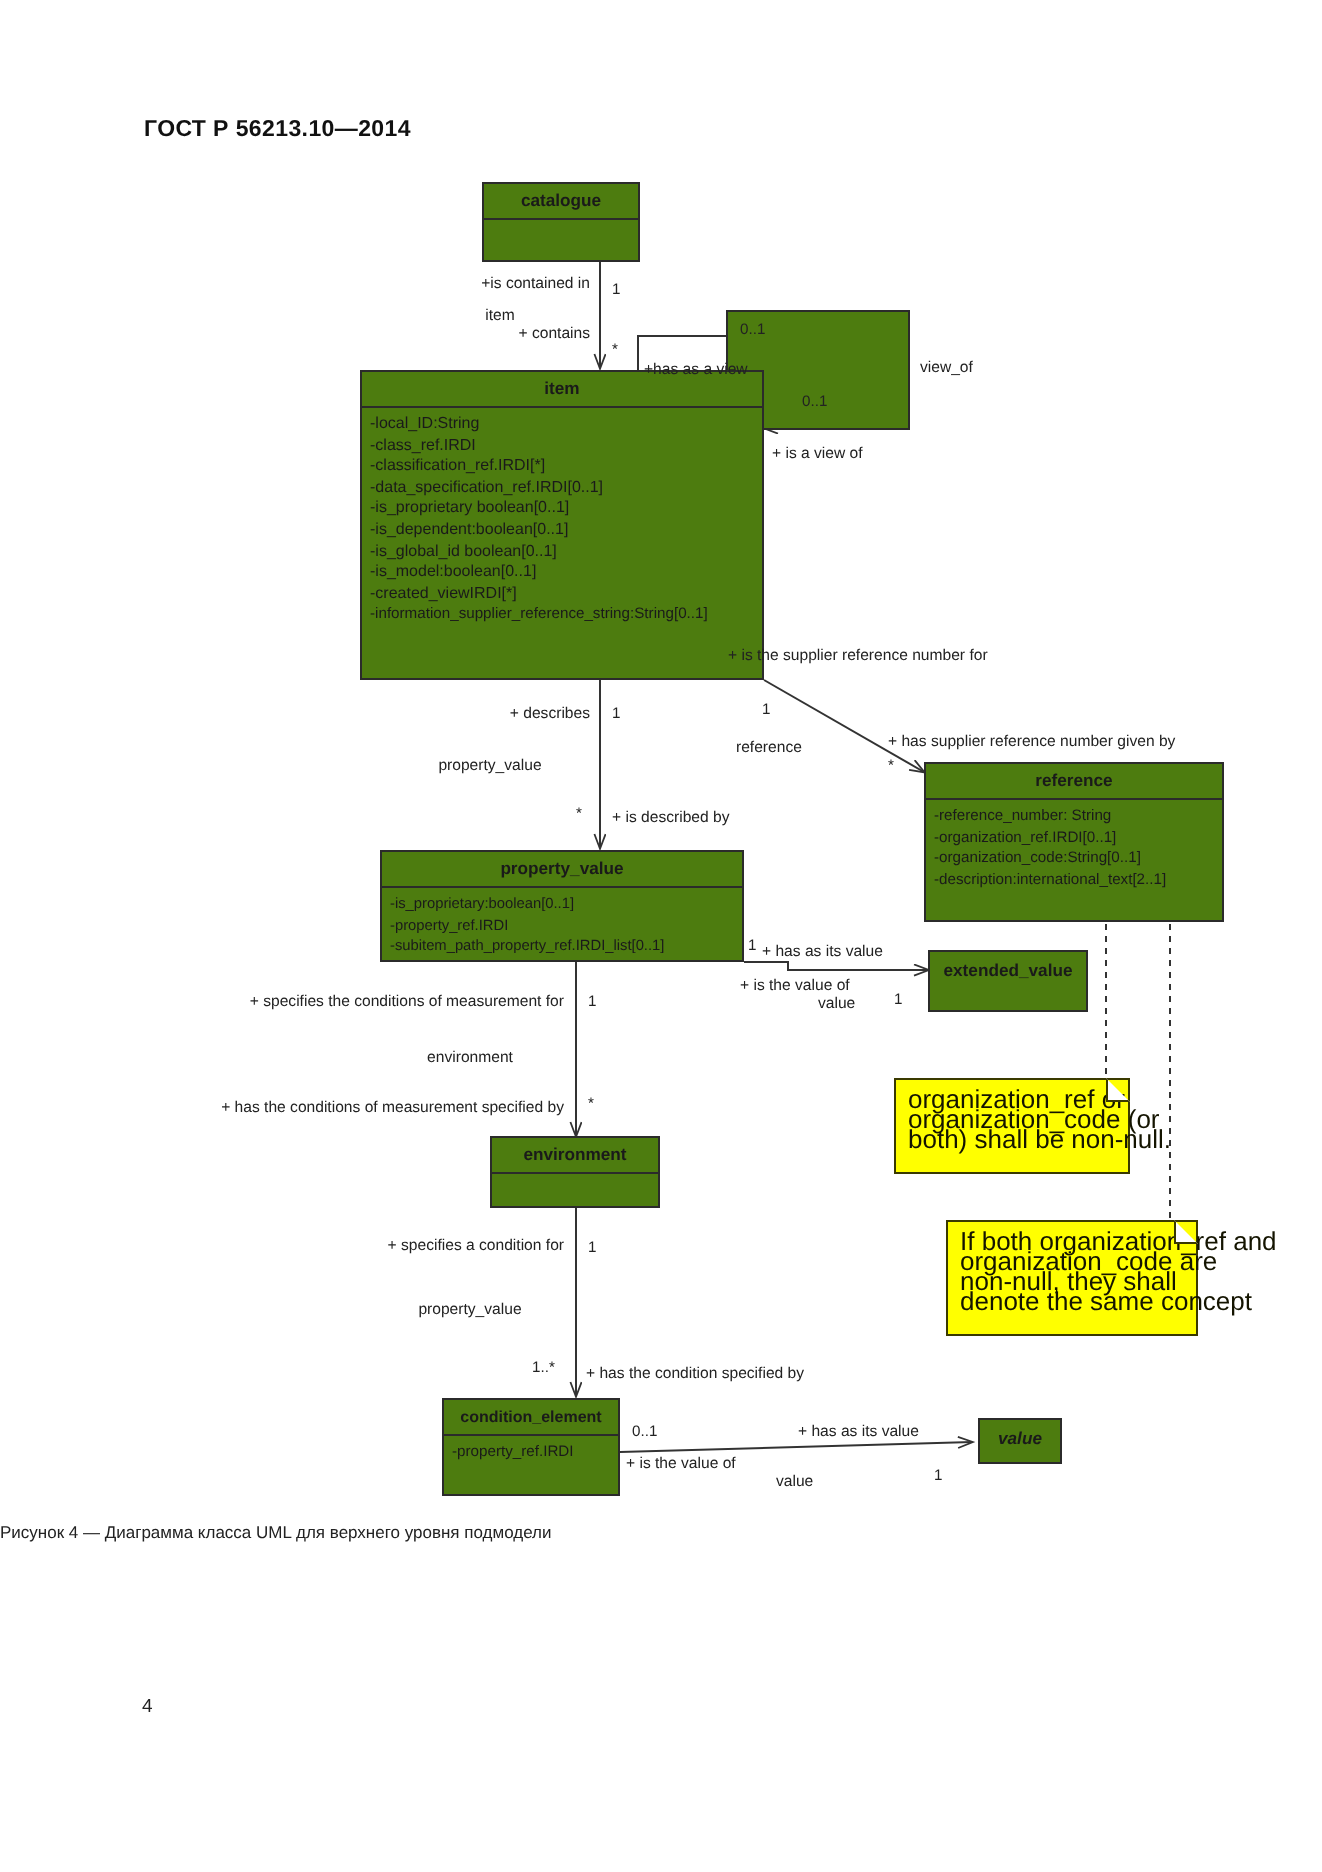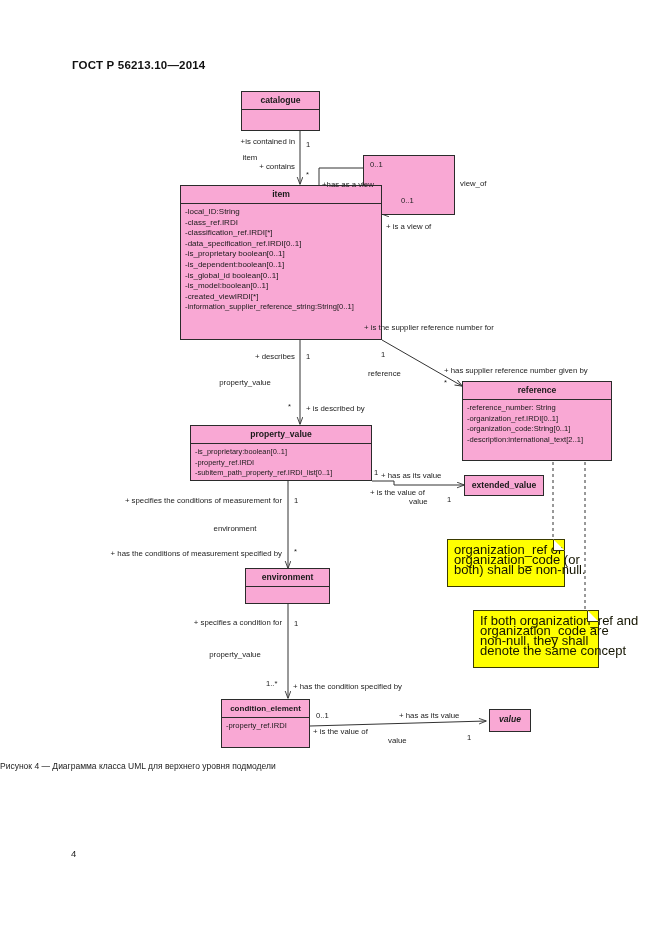--- a/index.html
+++ b/index.html
@@ -47,7 +47,7 @@
   .uml-class {
     position: absolute;
     border: 1px solid #2b2b2b;
-    background: #f9a8d4;
+    background: #4d7c0f;
     box-sizing: border-box;
   }
   .uml-class .cls-name {

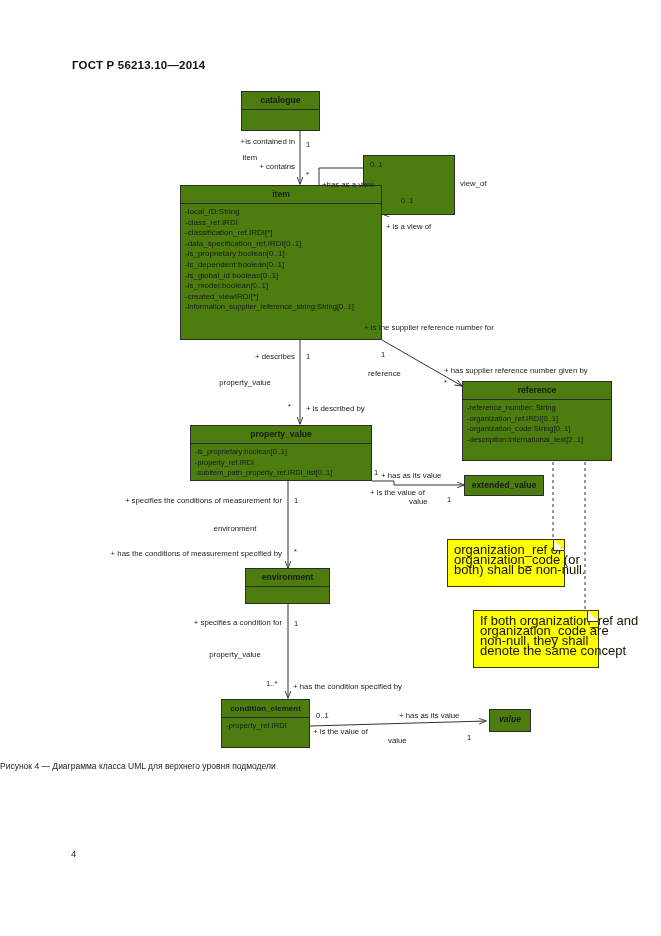--- a/index.html
+++ b/index.html
@@ -203,7 +203,7 @@
     </div>
   </div>
 
-  <div class="uml-class no-compartment" style="left:464px; top:475px; width:80px; height:21px;">
+  <div class="uml-class no-compartment" style="left:464px; top:475px; width:80px; height:31px;">
     <div class="cls-name-only">extended_value</div>
   </div>
 

